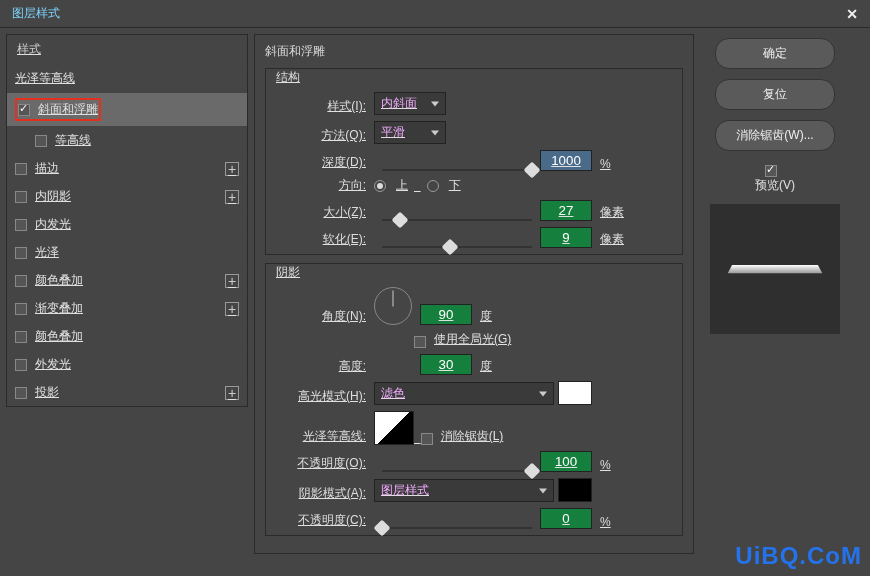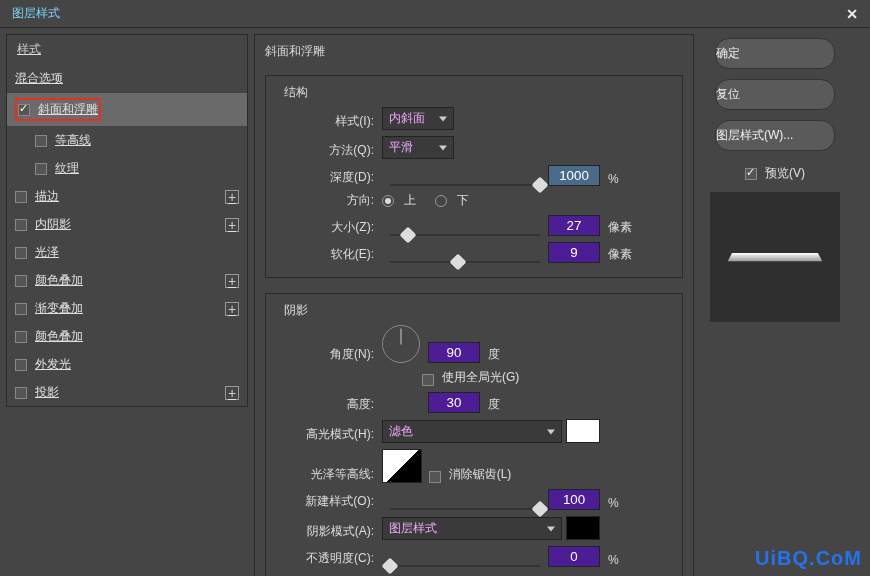--- a/index.html
+++ b/index.html
@@ -43,7 +43,7 @@
 .swatch.white { background:#fff; }
 .swatch.black { background:#000; }
 .contour-sw { width:40px; height:34px; background:linear-gradient(135deg,#fff 50%,#000 50%); border:1px solid #222; }
-.btn { display:block; background:#5a5a5a; border:1px solid #333; border-radius:14px; color:#eee; text-align:left; padding:6px 0; margin-bottom:10px; cursor:pointer; width:120px; }
+.btn { display:block; background:#5a5a5a; border:1px solid #333; border-radius:14px; color:#eee; text-align:center; padding:6px 0; margin-bottom:10px; cursor:pointer; width:120px; }
 .right { width:150px; display:flex; flex-direction:column; align-items:center; padding-top:4px; }
 .preview-row { display:flex; align-items:center; margin-top:4px; }
 .preview-box { width:130px; height:130px; background:#2f2f2f; margin-top:10px; display:flex; align-items:center; justify-content:center; }

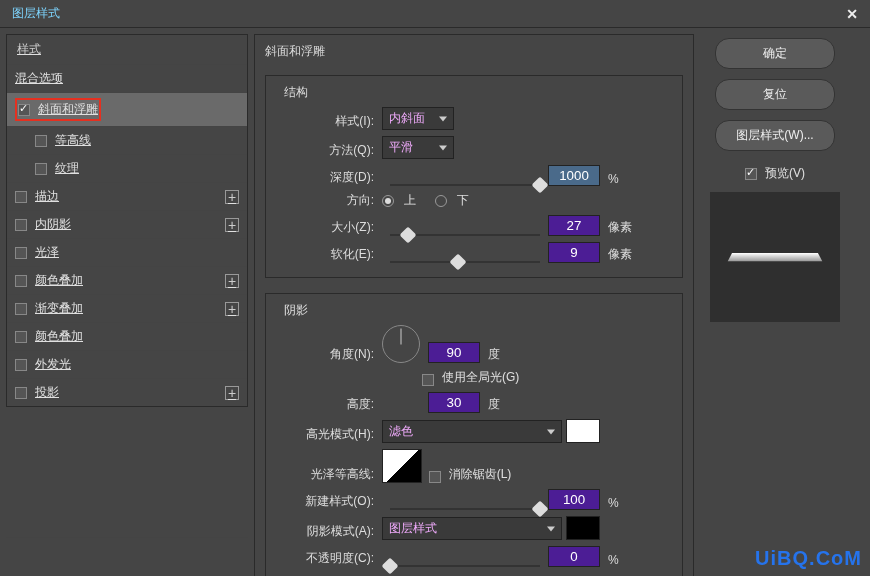--- a/index.html
+++ b/index.html
@@ -66,7 +66,7 @@
   <div class="styles-box">
     <div class="side-head">样式</div>
     <div class="side-item">
-      <span class="side-left">混合选项</span>
+      <span class="side-left">光泽等高线</span>
     </div>
     <div id="side-items">
             <div class="side-item sel">

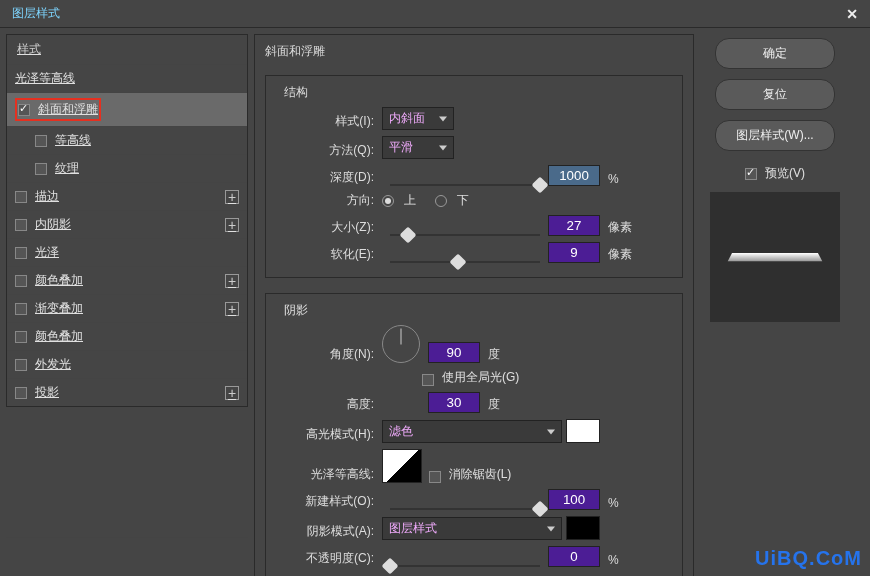--- a/index.html
+++ b/index.html
@@ -36,7 +36,7 @@
 .radio { width:12px; height:12px; border:1px solid #999; border-radius:50%; display:inline-block; margin-right:4px; position:relative; vertical-align:middle; }
 .radio.on::after { content:""; position:absolute; width:6px; height:6px; background:#ddd; border-radius:50%; top:2px; left:2px; }
 .direction { display:flex; align-items:center; gap:6px; }
-.group { border:1px solid #2a2a2a; padding:8px; margin-top:15px; }
+.group { border:1px solid #2a2a2a; margin-top:8px;text-decoration:underline; }
 .angle-wheel { width:38px; height:38px; border:1px solid #888; border-radius:50%; position:relative; margin-right:8px; }
 .angle-wheel::after { content:""; position:absolute; width:16px; height:1px; background:#ccc; top:50%; left:50%; transform-origin:left center; transform:rotate(-90deg); }
 .swatch { width:34px; height:24px; border:1px solid #222; margin-left:4px; }

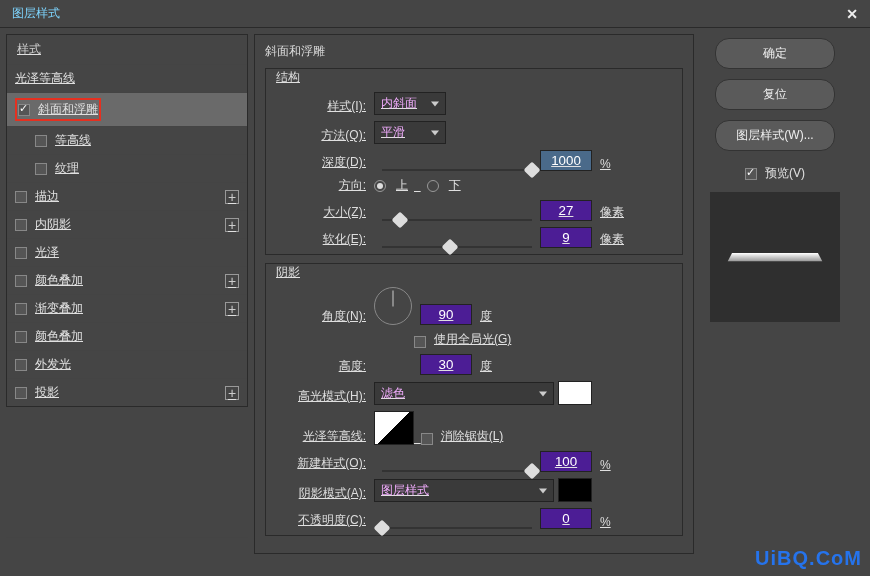--- a/index.html
+++ b/index.html
@@ -267,7 +267,7 @@
 <div class="right">
   <span class="btn">确定</span>
   <span class="btn">复位</span>
-  <span class="btn">图层样式(W)...</span>
+  <span class="btn">消除锯齿(W)...</span>
   <div class="preview-row">
     <span class="chk on"></span>
     <span>预览(V)</span>

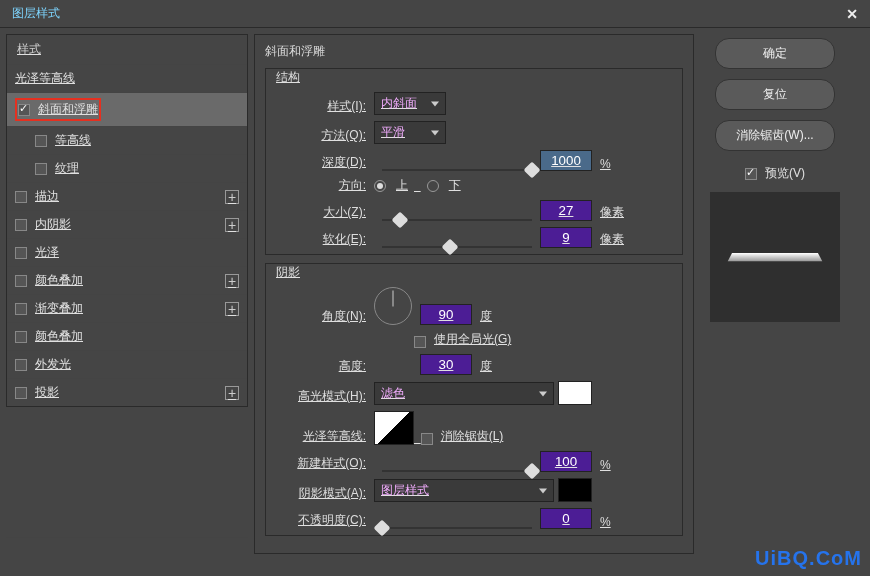--- a/index.html
+++ b/index.html
@@ -83,12 +83,6 @@
                 <span>等高线</span>
               </span>
             </div>
-            <div class="side-item sub">
-              <span class="side-left">
-                <span class="chk"></span>
-                <span>纹理</span>
-              </span>
-            </div>
             <div class="side-item">
               <span class="side-left">
                 <span class="chk"></span>

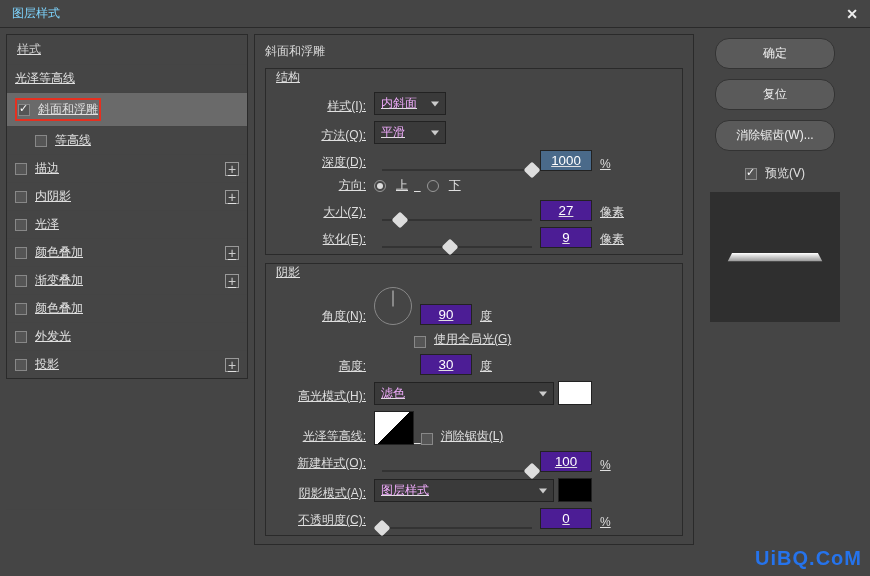--- a/index.html
+++ b/index.html
@@ -45,7 +45,7 @@
 .contour-sw { width:40px; height:34px; background:linear-gradient(135deg,#fff 50%,#000 50%); border:1px solid #222; }
 .btn { display:block; background:#5a5a5a; border:1px solid #333; border-radius:14px; color:#eee; text-align:center; padding:6px 0; margin-bottom:10px; cursor:pointer; width:120px; }
 .right { width:150px; display:flex; flex-direction:column; align-items:center; padding-top:4px; }
-.preview-row { display:flex; align-items:center; margin-top:4px; }
+.preview-row { display:flex; align-items:center; margin-top:4px;flex-direction:column; }
 .preview-box { width:130px; height:130px; background:#2f2f2f; margin-top:10px; display:flex; align-items:center; justify-content:center; }
 .preview-shape { width:90px; height:10px; background:linear-gradient(#fff,#999); transform:perspective(60px) rotateX(35deg); }
 .highlight-box { border:2px solid #e53020; padding:1px; }

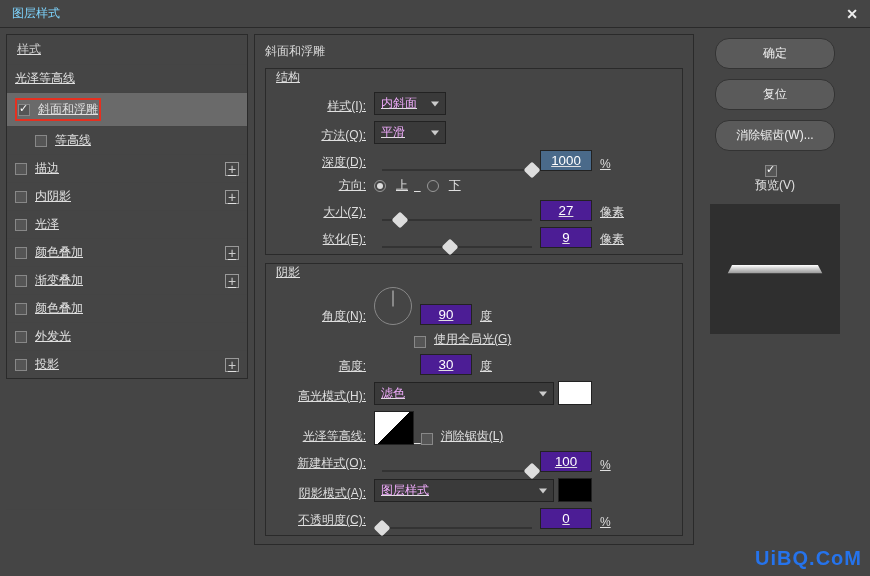--- a/index.html
+++ b/index.html
@@ -30,7 +30,7 @@
 .select.wide { min-width:180px; }
 .slider-track { width:150px; height:2px; background:#333; position:relative; margin:0 8px; display:inline-block; }
 .slider-thumb { position:absolute; top:-5px; width:12px; height:12px; background:#ddd; border-radius:2px; transform:translateX(-50%) rotate(45deg); }
-.num-input { width:52px; background:#4c1d95; border:1px solid #222; color:#fff; text-align:center; padding:2px; }
+.num-input { width:52px; background:#15803d; border:1px solid #222; color:#fff; text-align:center; padding:2px; }
 .num-input.hl { background:#4a6a8a; }
 .unit { margin-left:8px; color:#ddd; }
 .radio { width:12px; height:12px; border:1px solid #999; border-radius:50%; display:inline-block; margin-right:4px; position:relative; vertical-align:middle; }

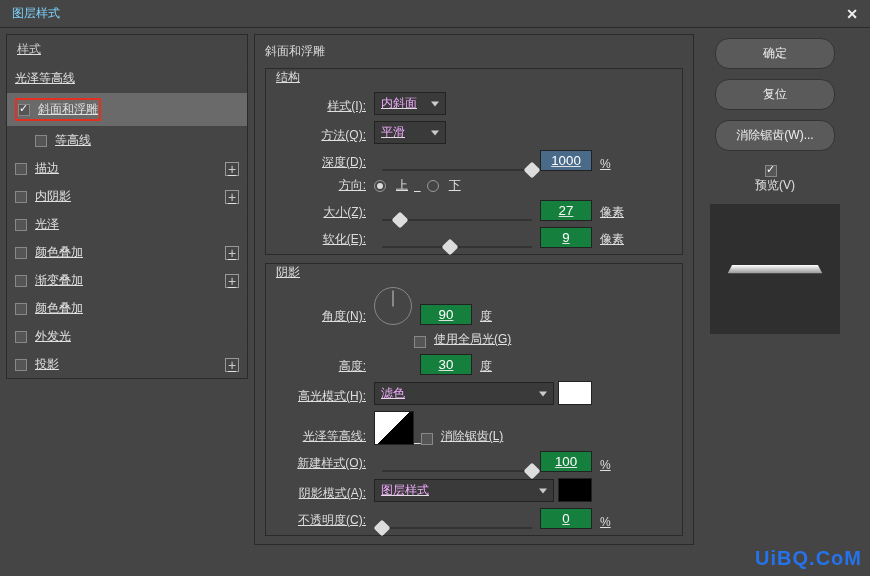--- a/index.html
+++ b/index.html
@@ -100,6 +100,12 @@
             <div class="side-item">
               <span class="side-left">
                 <span class="chk"></span>
+                <span>内发光</span>
+              </span>
+            </div>
+            <div class="side-item">
+              <span class="side-left">
+                <span class="chk"></span>
                 <span>光泽</span>
               </span>
             </div>

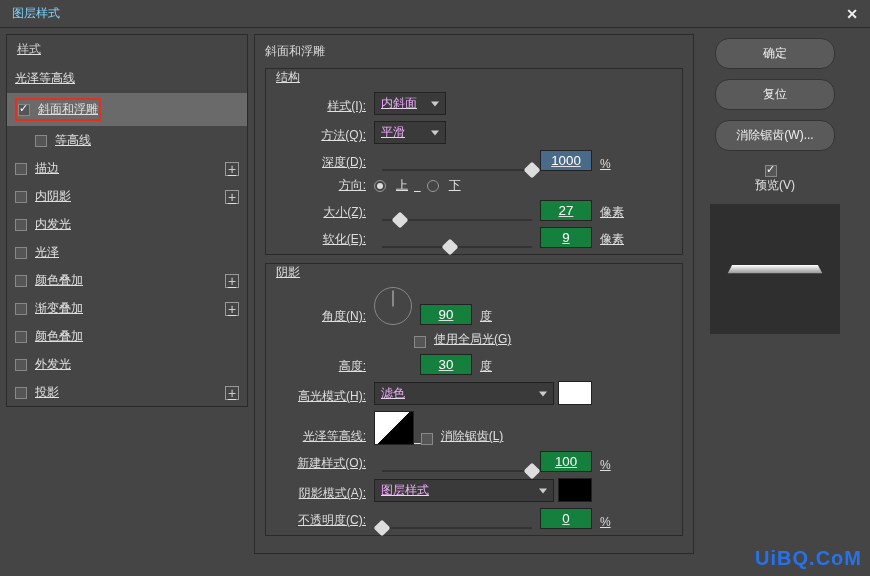--- a/index.html
+++ b/index.html
@@ -238,7 +238,7 @@
       <span>消除锯齿(L)</span>
     </div>
     <div class="row">
-      <span class="lbl">新建样式(O):</span>
+      <span class="lbl">不透明度(O):</span>
       <span class="slider-track">
               <span class="slider-thumb" id="ho-thumb" style="left: 100%;"></span>
             </span>

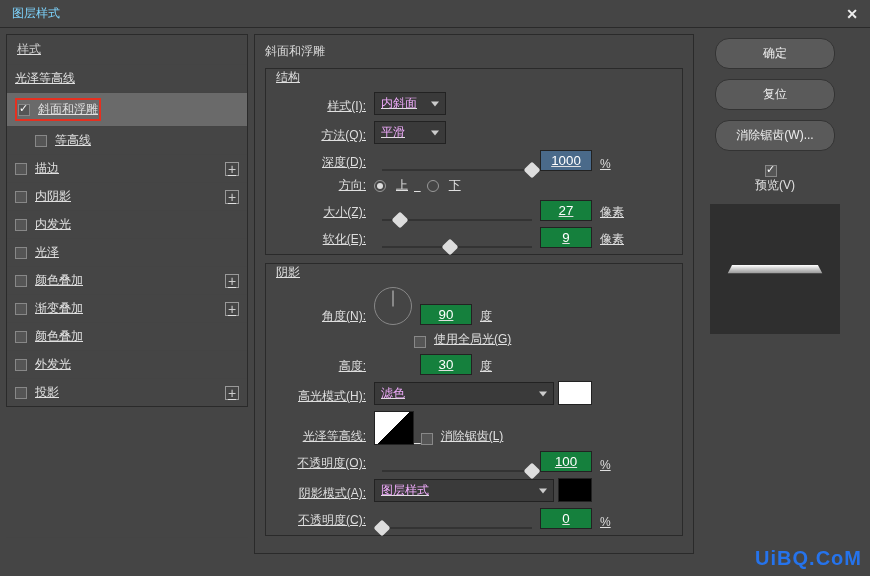--- a/index.html
+++ b/index.html
@@ -49,7 +49,7 @@
 .preview-box { width:130px; height:130px; background:#2f2f2f; margin-top:10px; display:flex; align-items:center; justify-content:center; }
 .preview-shape { width:90px; height:10px; background:linear-gradient(#fff,#999); transform:perspective(60px) rotateX(35deg); }
 .highlight-box { border:2px solid #e53020; padding:1px; }
-.watermark { position:absolute; right:8px; bottom:6px; font-size:20px; font-weight:bold; color:#2279ff; opacity:.9; letter-spacing:1px; }
+.watermark { position:absolute; right:8px; bottom:6px; font-size:24px; font-weight:bold; color:#2279ff; opacity:.9; letter-spacing:1px; }
 </style>
 </head>
 <body>

